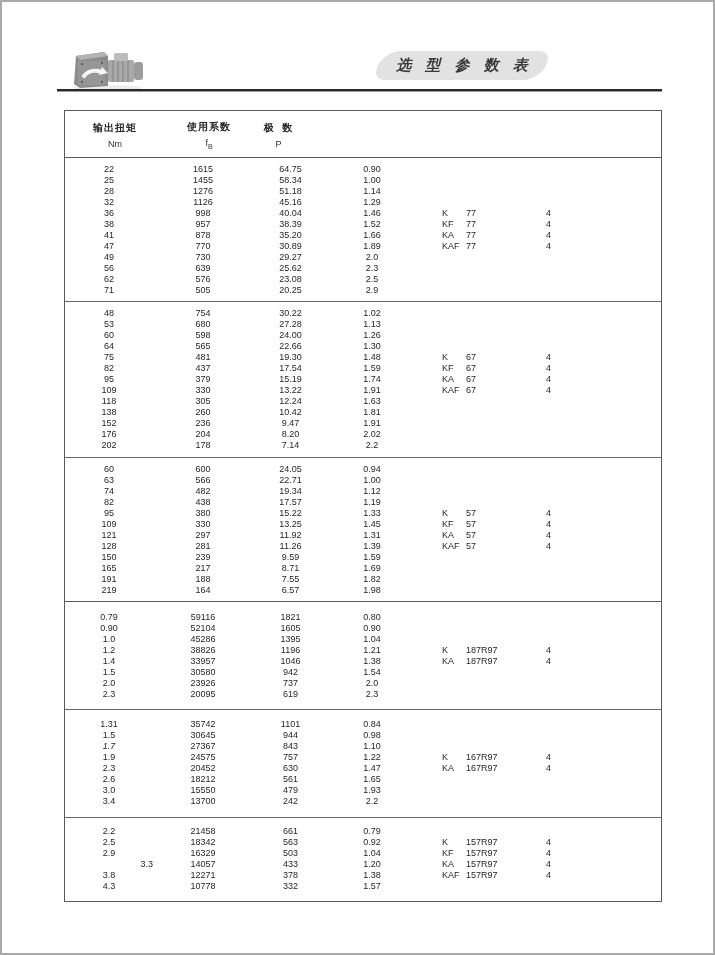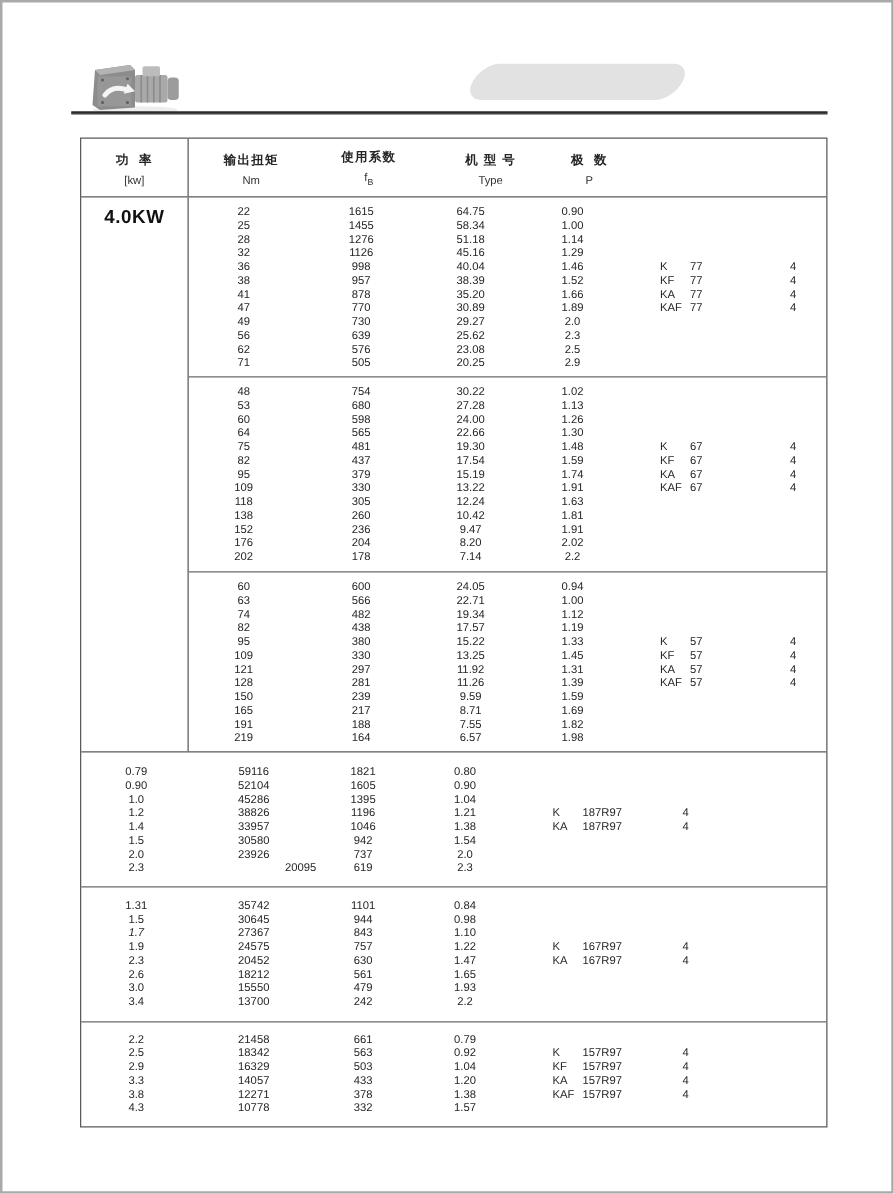--- a/index.html
+++ b/index.html
@@ -84,6 +84,7 @@
   </svg>
 
   <div class="banner-shape"></div>
+  <div class="banner-text">选 型 参 数 表</div>
   <div class="header-rule"></div>
 
   <div class="sel-table">

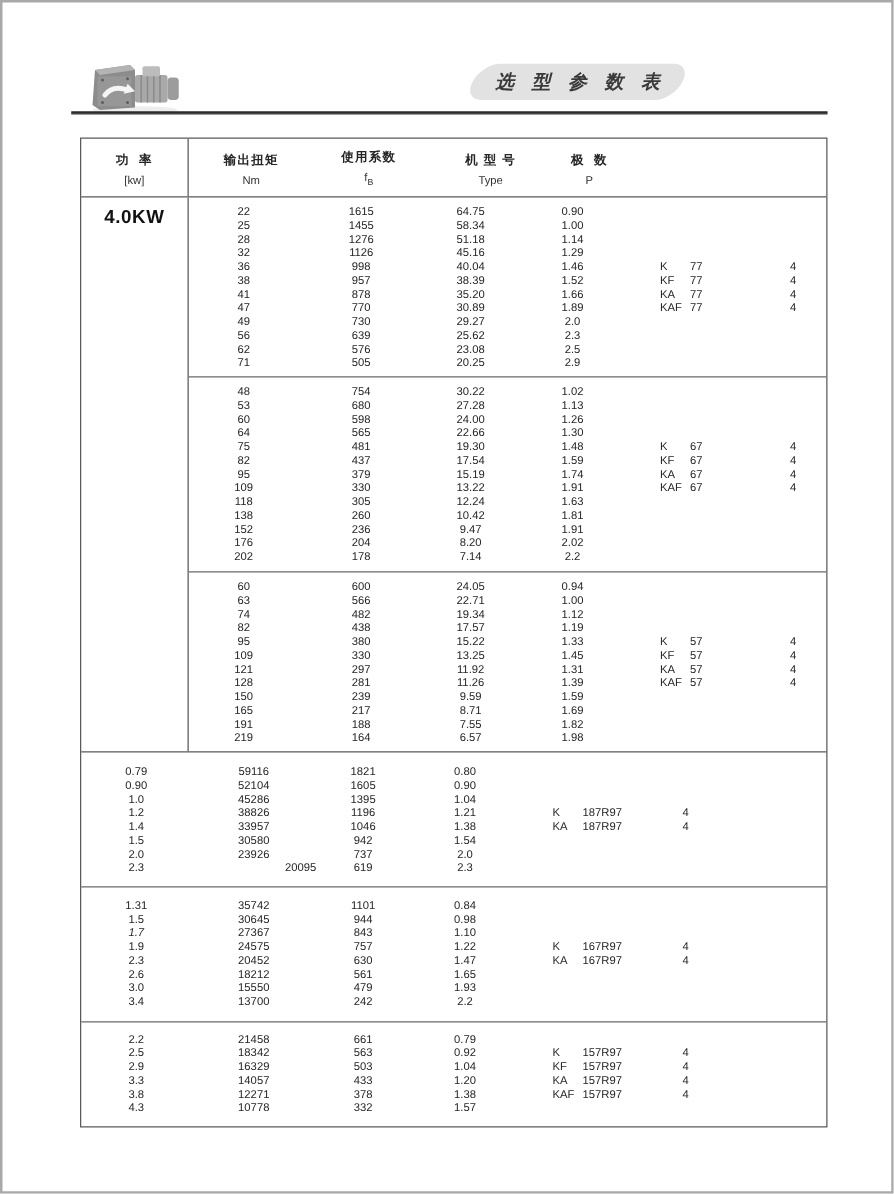--- a/index.html
+++ b/index.html
@@ -90,10 +90,6 @@
   <div class="sel-table">
 
     <div class="thead">
-      <div class="h-cell h-power">
-        <span class="h-main">功  率</span>
-        <span class="h-sub">[kw]</span>
-      </div>
       <div class="h-cell c2">
         <span class="h-main">输出扭矩</span>
         <span class="h-sub">Nm</span>

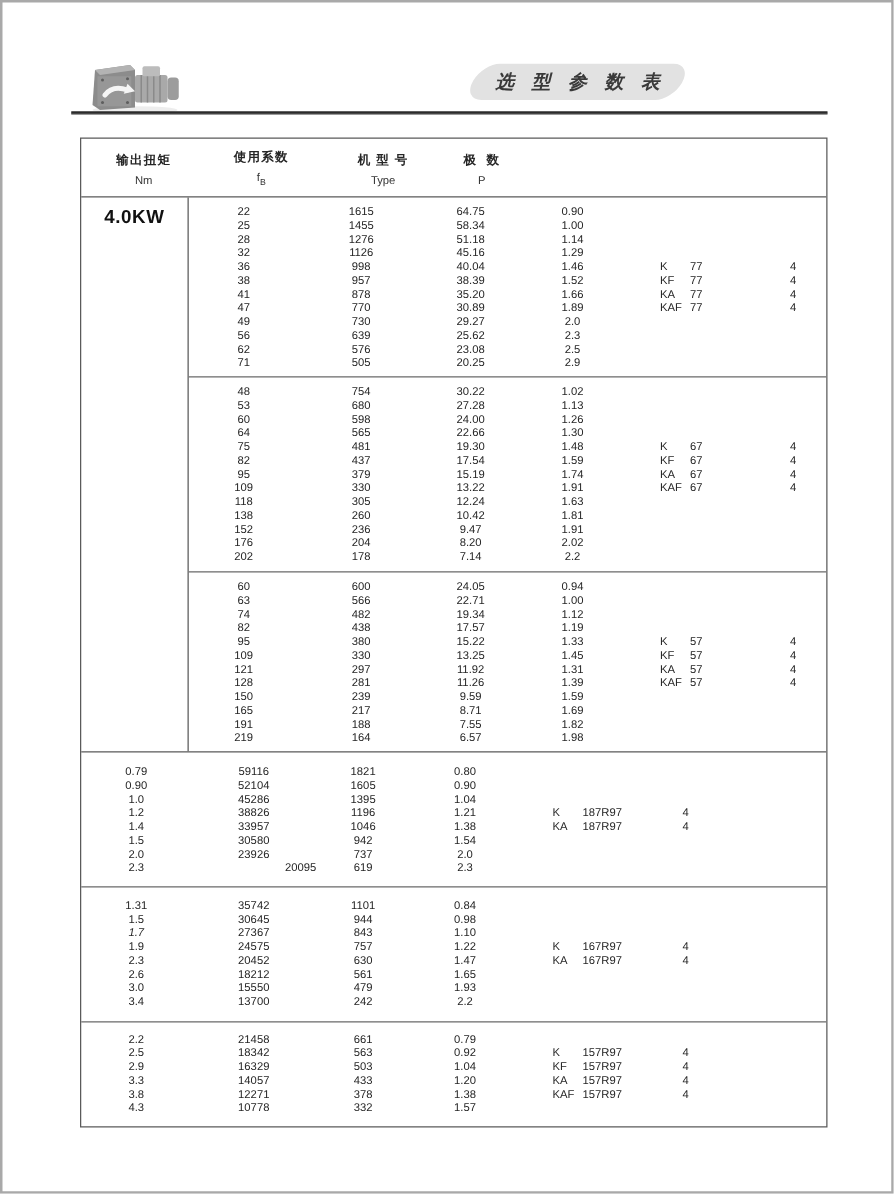--- a/index.html
+++ b/index.html
@@ -97,10 +97,6 @@
       <div class="h-cell c4">
         <span class="h-main">使用系数</span>
         <span class="h-sub"><span>f</span><sub>B</sub></span>
-      </div>
-      <div class="h-cell c5">
-        <span class="h-main">机 型 号</span>
-        <span class="h-sub">Type</span>
       </div>
       <div class="h-cell c6">
         <span class="h-main">极  数</span>

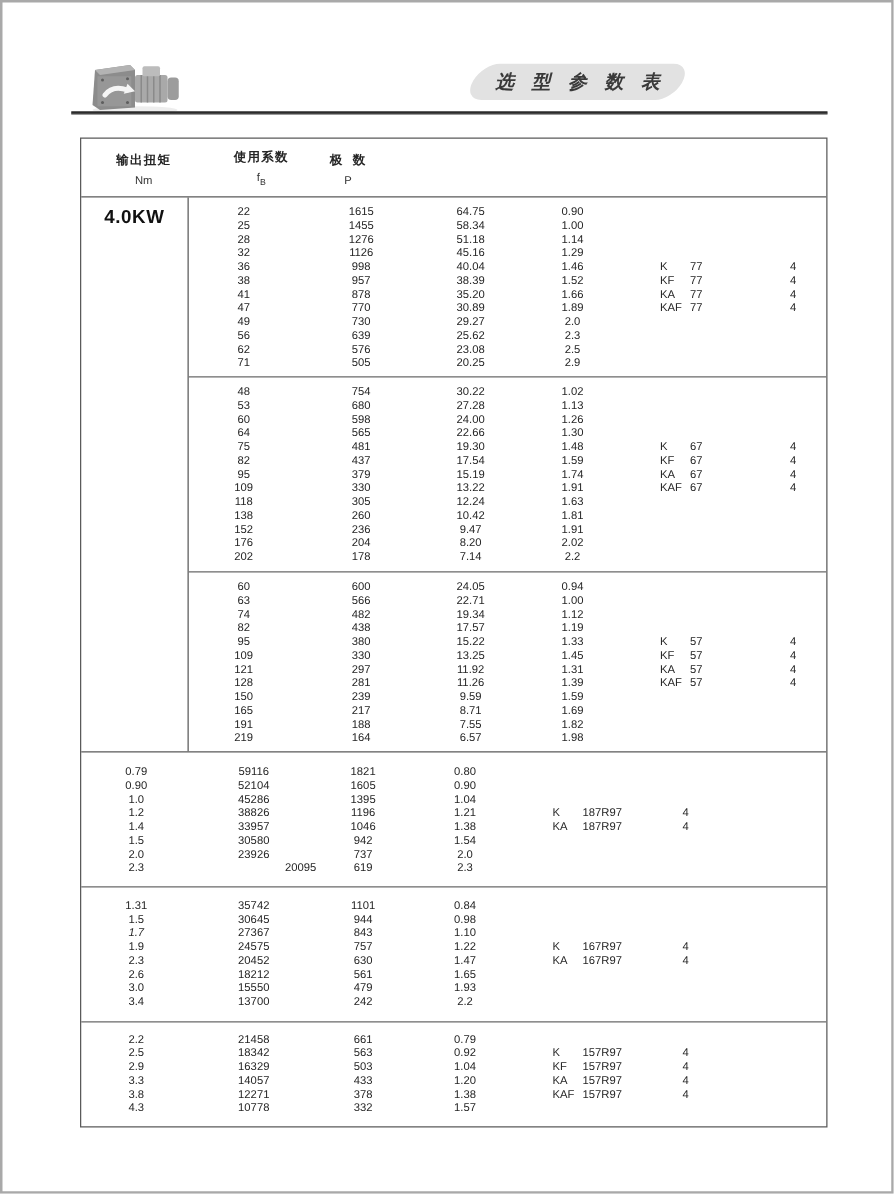--- a/index.html
+++ b/index.html
@@ -106,9 +106,6 @@
 
     <div class="tbody">
       <div class="section sec-40">
-        <div class="power-cell">
-          <div class="power-label">4.0KW</div>
-        </div>
         <div class="data-area">
             <div class="block" style="flex-grow: 13;">
               <div class="cell" style="grid-area: 1 / 1;">22</div>

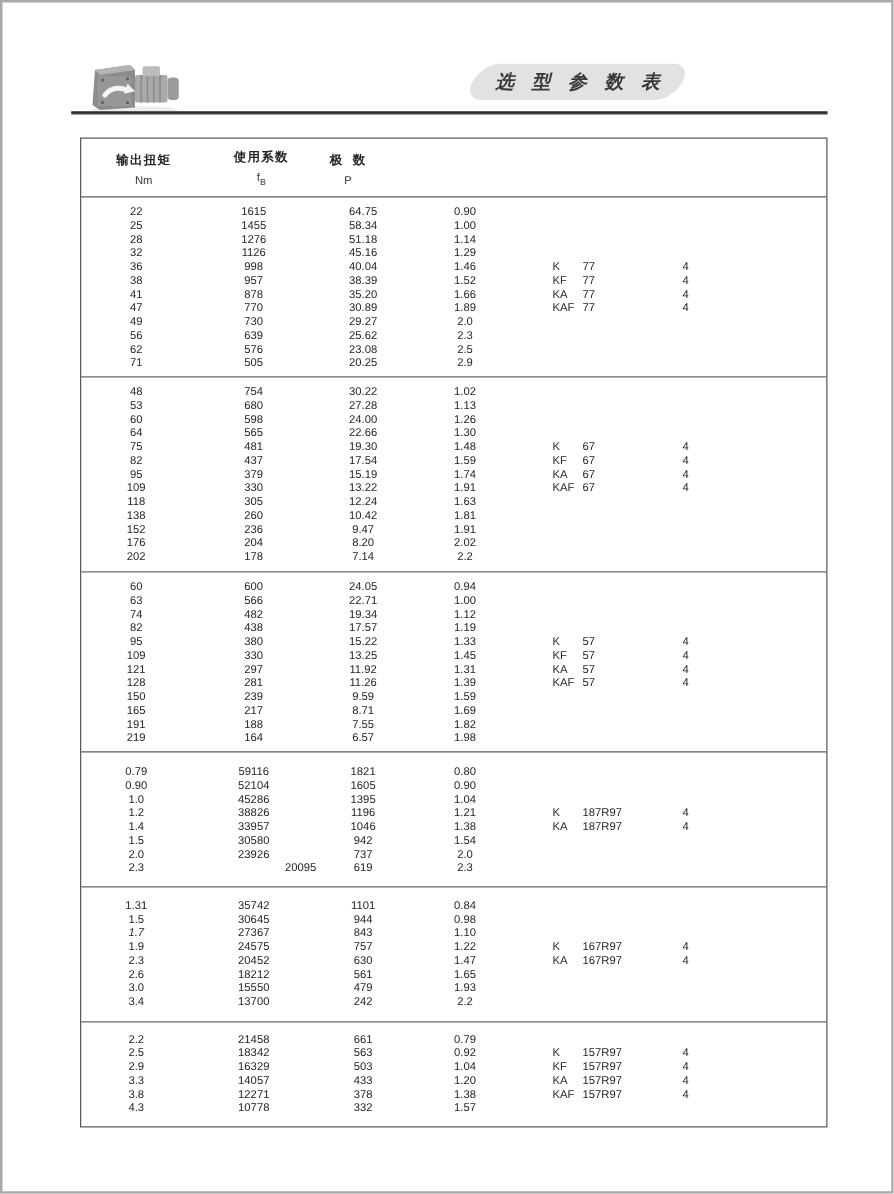--- a/index.html
+++ b/index.html
@@ -319,7 +319,7 @@
               <div class="cell" style="grid-area: 7 / 3;">737</div>
               <div class="cell" style="grid-area: 7 / 4;">2.0</div>
               <div class="cell" style="grid-area: 8 / 1;">2.3</div>
-              <div class="cell" style="grid-area: 8 / 2; text-align: right;">20095</div>
+              <div class="cell" style="grid-area: 8 / 2;">20095</div>
               <div class="cell" style="grid-area: 8 / 3;">619</div>
               <div class="cell" style="grid-area: 8 / 4;">2.3</div>
               <div class="cell type" style="grid-area: 4 / 5;"><span class="type-prefix">K</span><span>187R97</span></div>

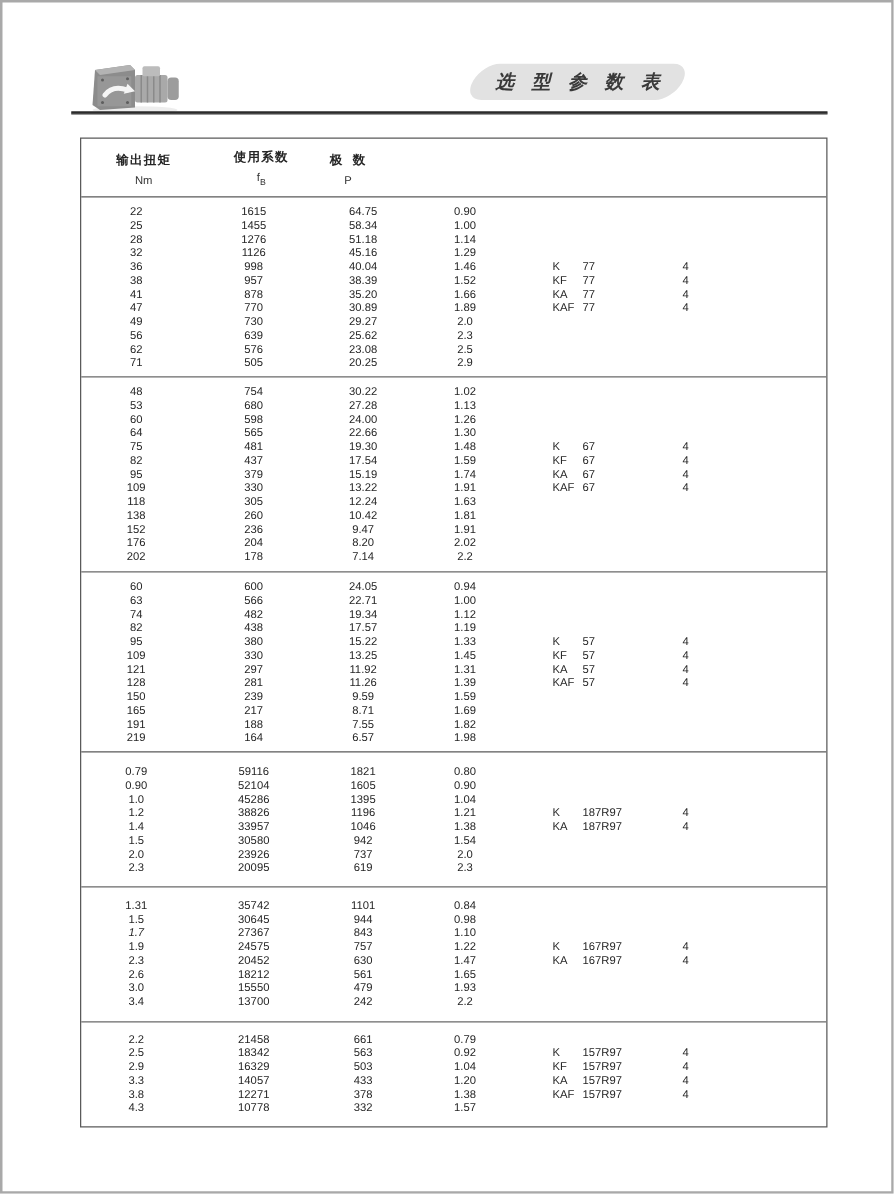--- a/index.html
+++ b/index.html
@@ -378,7 +378,7 @@
               <div class="cell" style="grid-area: 3 / 2;">16329</div>
               <div class="cell" style="grid-area: 3 / 3;">503</div>
               <div class="cell" style="grid-area: 3 / 4;">1.04</div>
-              <div class="cell" style="grid-area: 4 / 1;">3.3</div>
+              <div class="cell" style="grid-area: 4 / 1; text-align: right;">3.3</div>
               <div class="cell" style="grid-area: 4 / 2;">14057</div>
               <div class="cell" style="grid-area: 4 / 3;">433</div>
               <div class="cell" style="grid-area: 4 / 4;">1.20</div>

